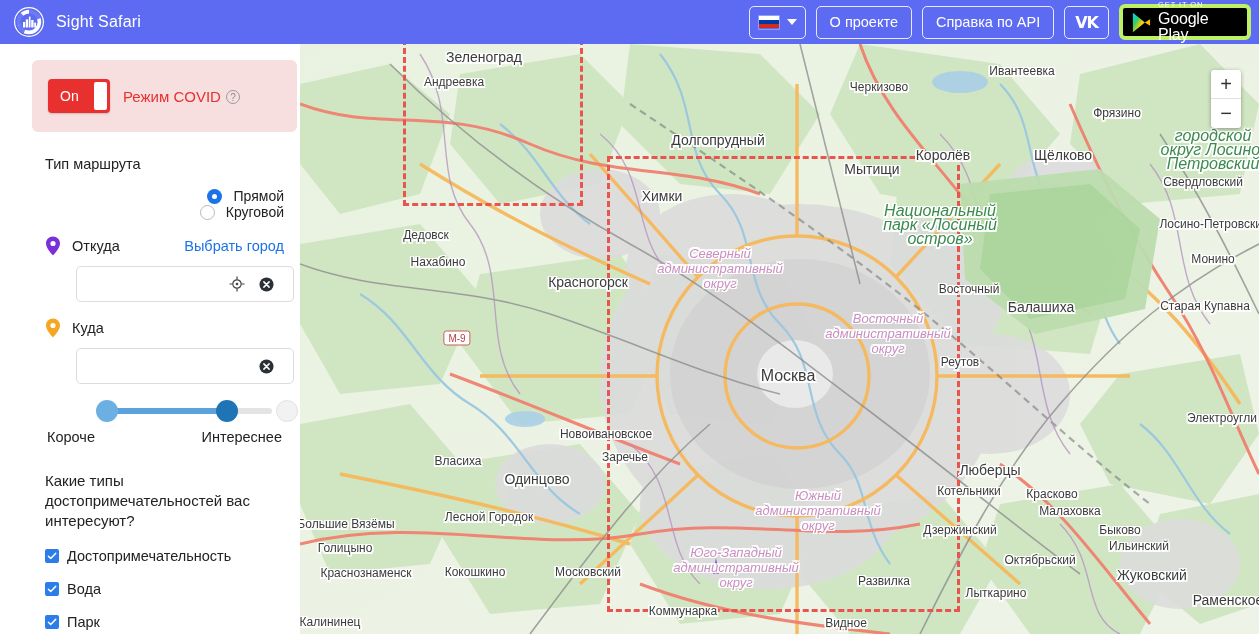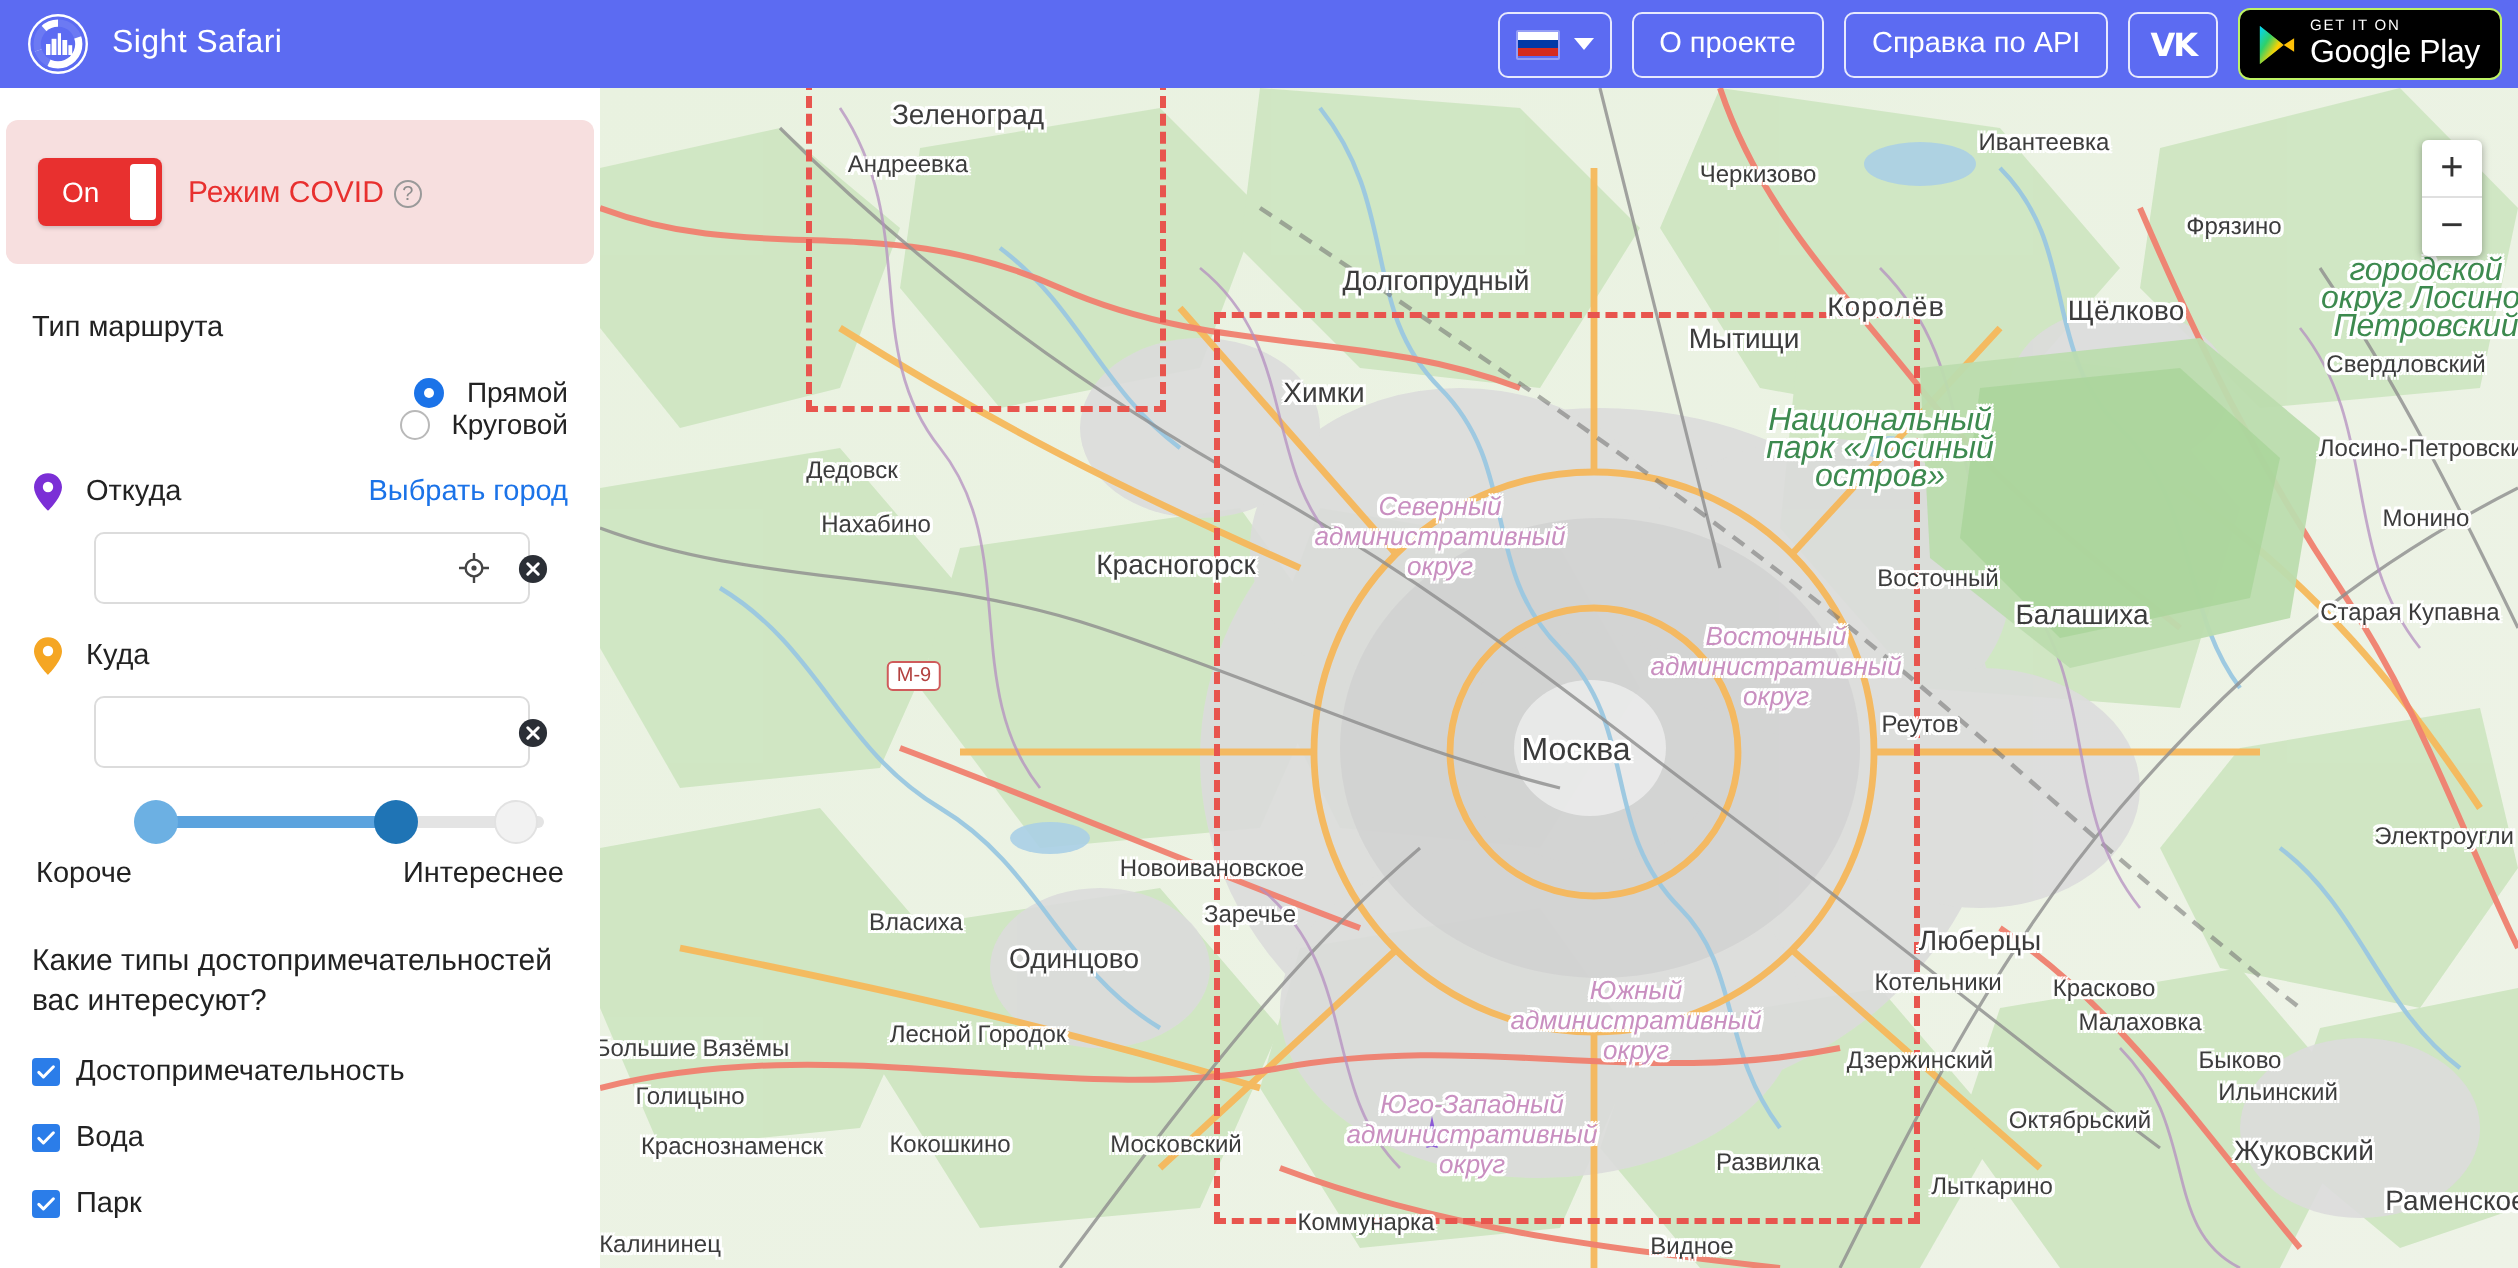--- a/index.html
+++ b/index.html
@@ -45,7 +45,7 @@
   }
   .vk-glyph { font-size: 16px; font-weight: bold; letter-spacing: -1px; font-family: "DejaVu Sans", sans-serif; }
   .gplay {
-    background: #000; border-radius: 6px; border: 1px solid #bef264;
+    background: #000; border-radius: 6px; border: 4px solid #bef264;
     height: 36px; width: 132px; display: flex; align-items: center;
     gap: 7px; padding: 0 9px; cursor: pointer;
   }

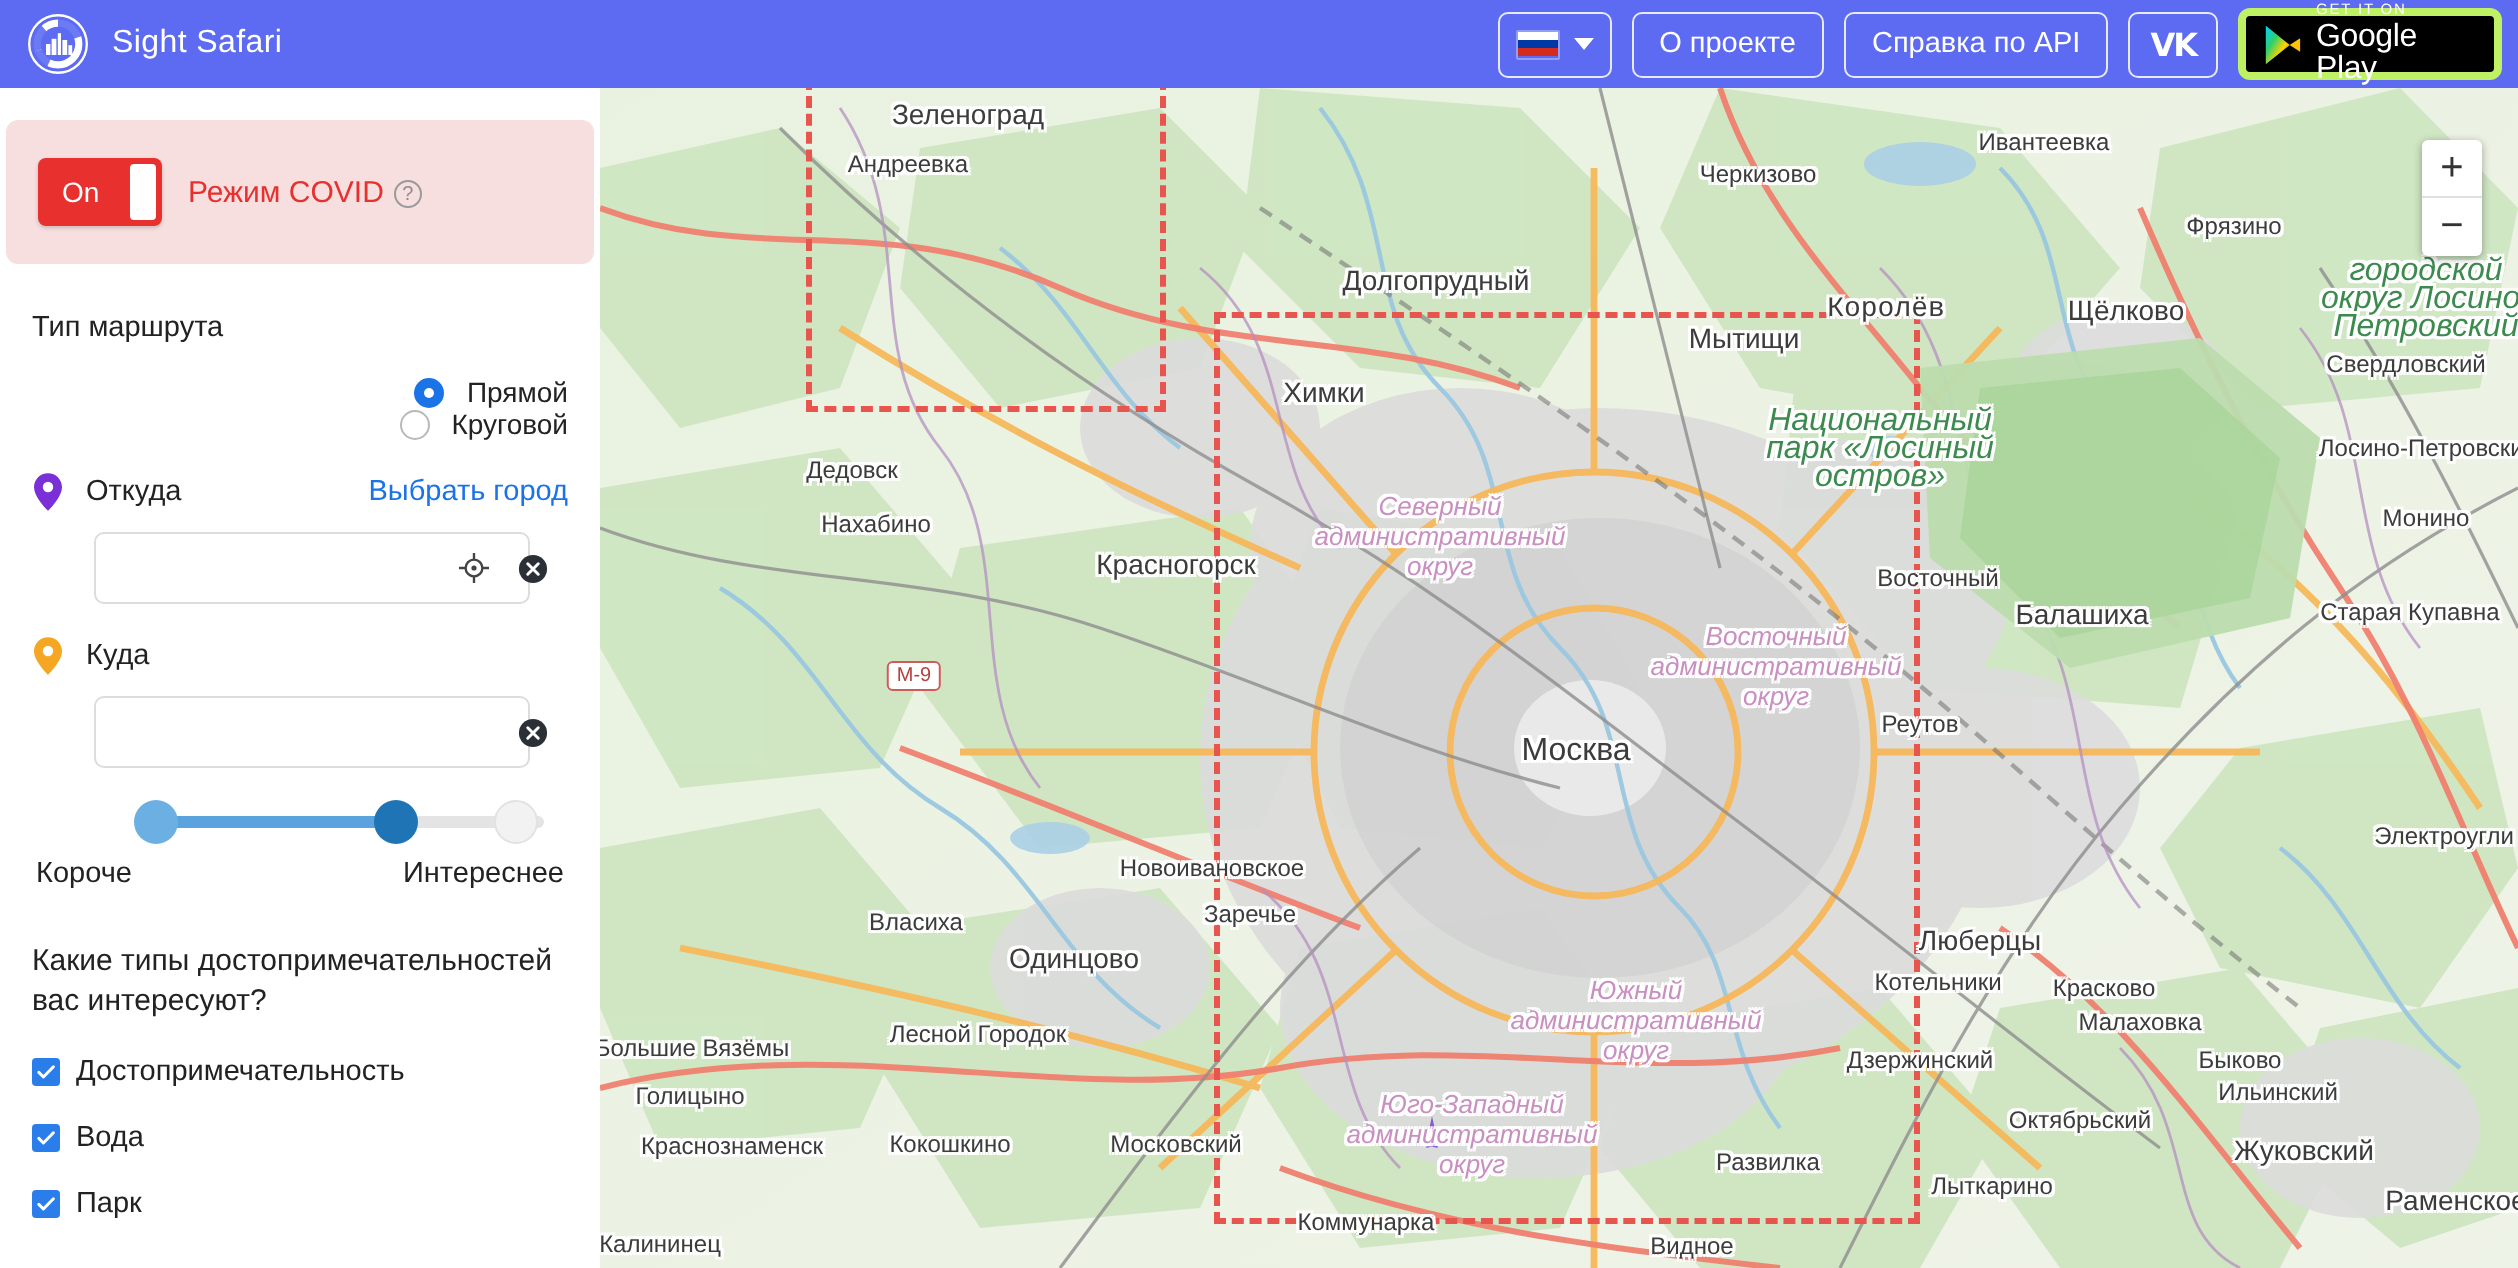--- a/index.html
+++ b/index.html
@@ -60,7 +60,7 @@
   
   .sidebar {
     width: 300px; flex: 0 0 300px; background: #fff;
-    position: relative; overflow: hidden; font-size: 14px; color: #222;
+    position: relative; overflow: hidden; font-size: 14px; color: #222; padding-left: 29px;
   }
   .covid-panel {
     margin: 16px 3px 0 3px; background: #f7dfdf; border-radius: 6px;

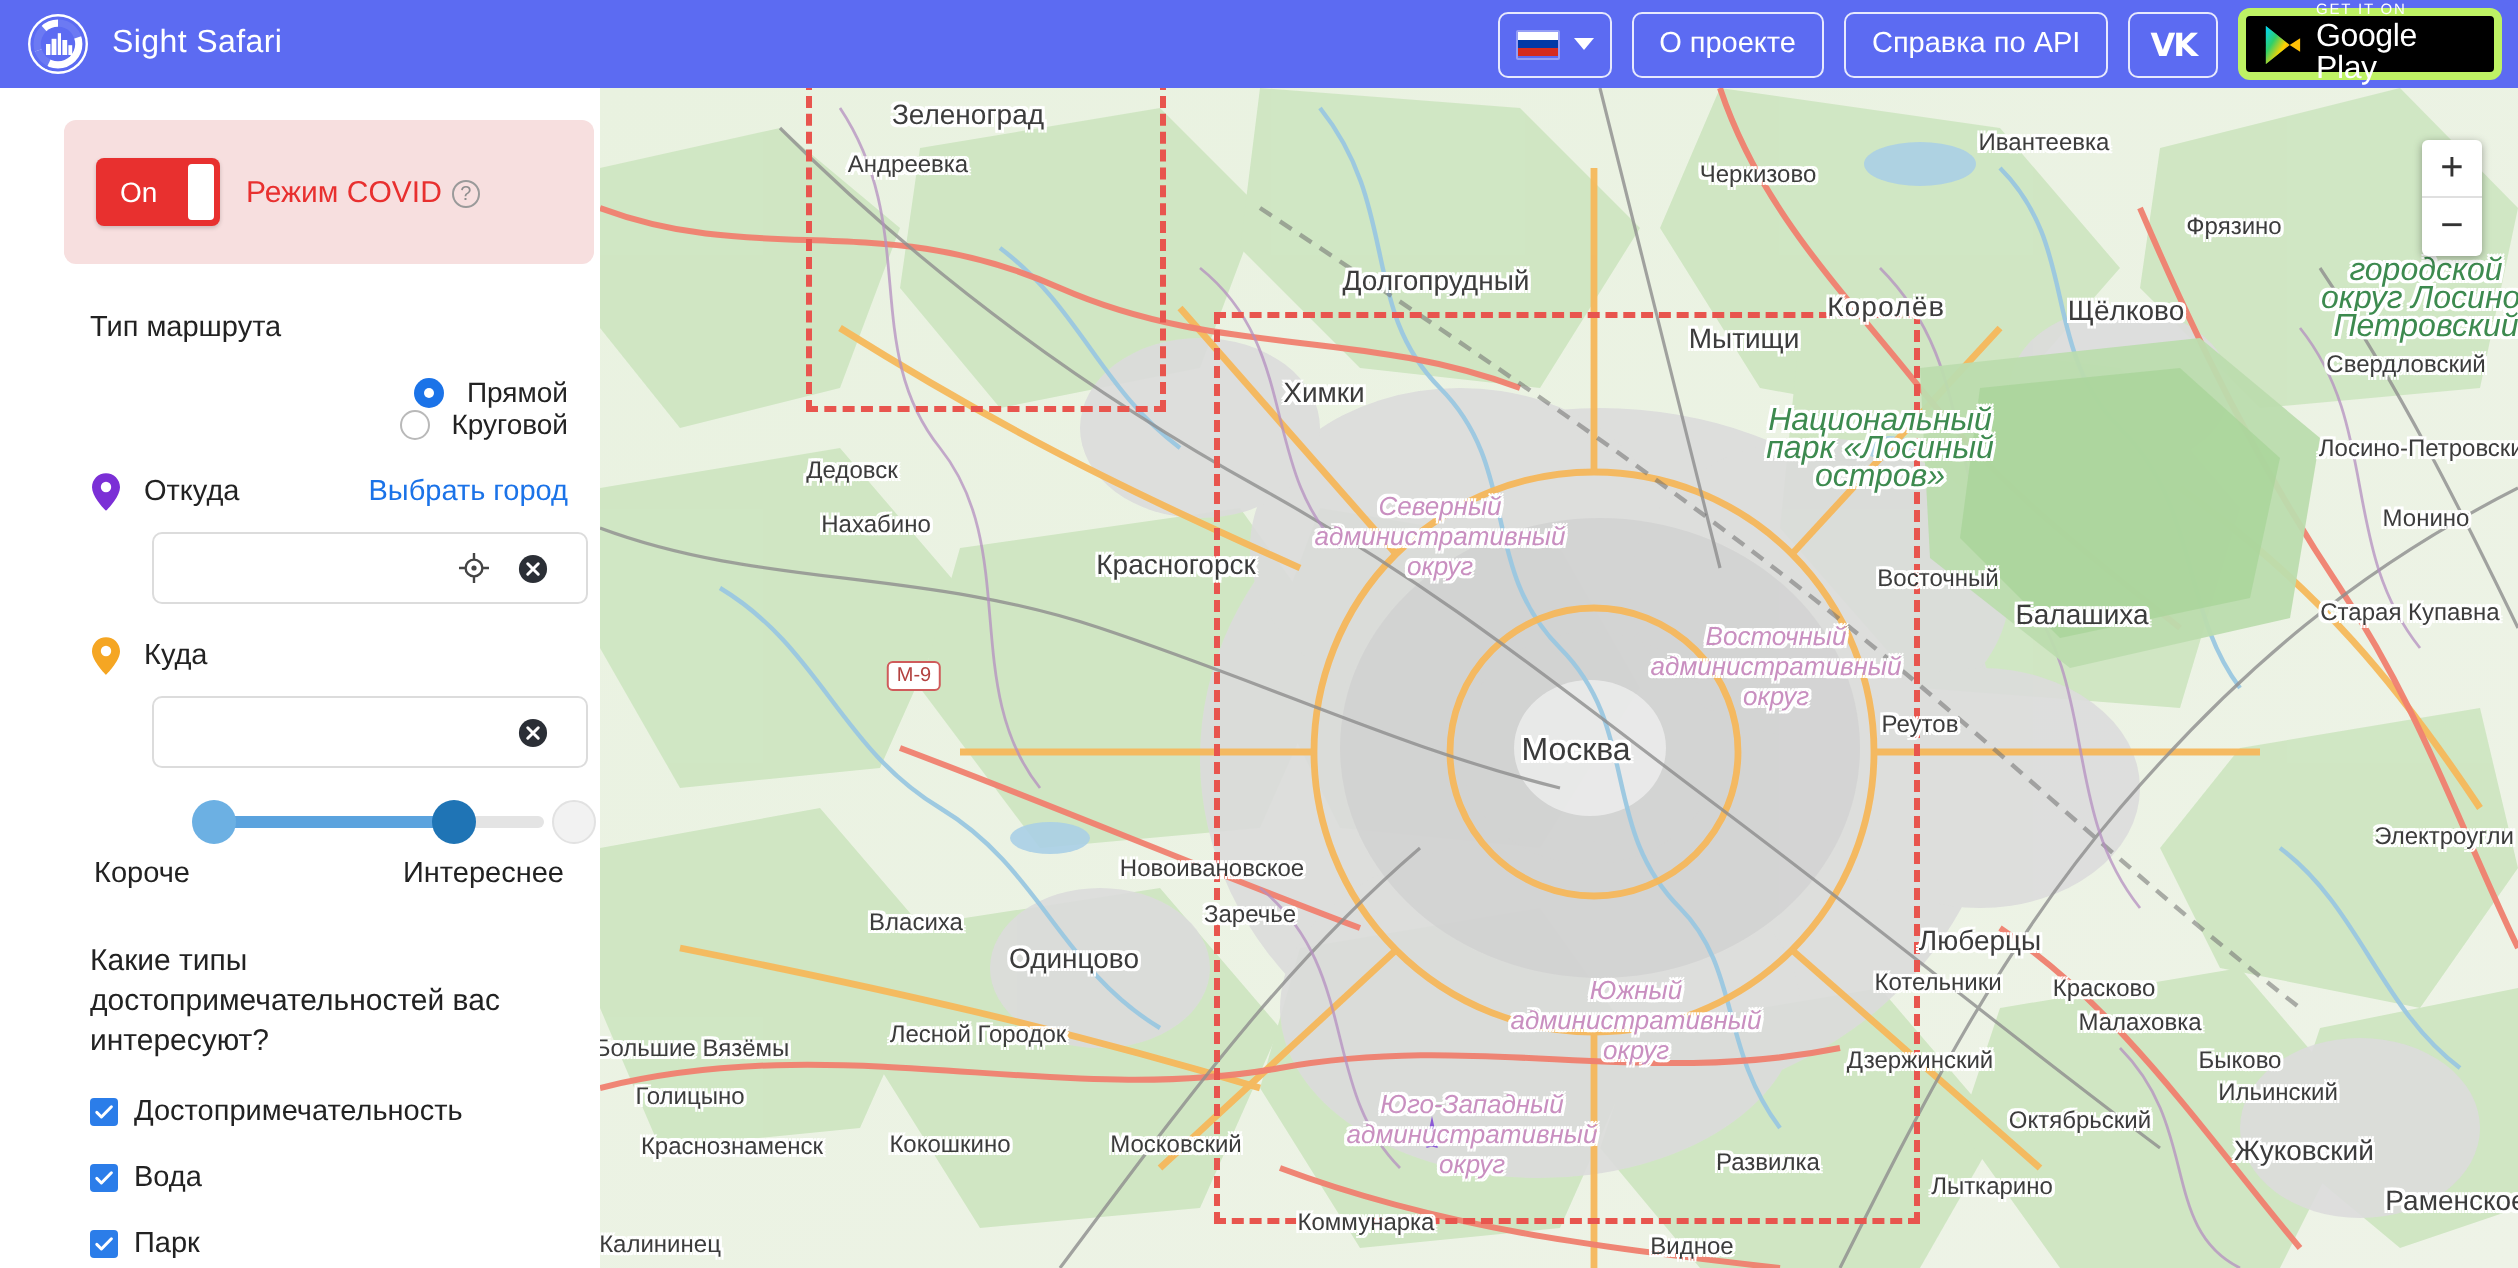--- a/index.html
+++ b/index.html
@@ -475,7 +475,7 @@
           <div class="map-label " style="left: 722px; top: 27px;">Ивантеевка</div>
           <div class="map-label " style="left: 817px; top: 69px;">Фрязино</div>
           <div class="map-label mid" style="left: 418px; top: 96px;">Долгопрудный</div>
-          <div class="map-label mid" style="left: 643px; top: 111px; font-family: Liberation Mono, monospace;">Королёв</div>
+          <div class="map-label mid" style="left: 643px; top: 111px;">Королёв</div>
           <div class="map-label mid" style="left: 763px; top: 111px;">Щёлково</div>
           <div class="map-label mid" style="left: 572px; top: 125px;">Мытищи</div>
           <div class="map-label " style="left: 903px; top: 138px;">Свердловский</div>

